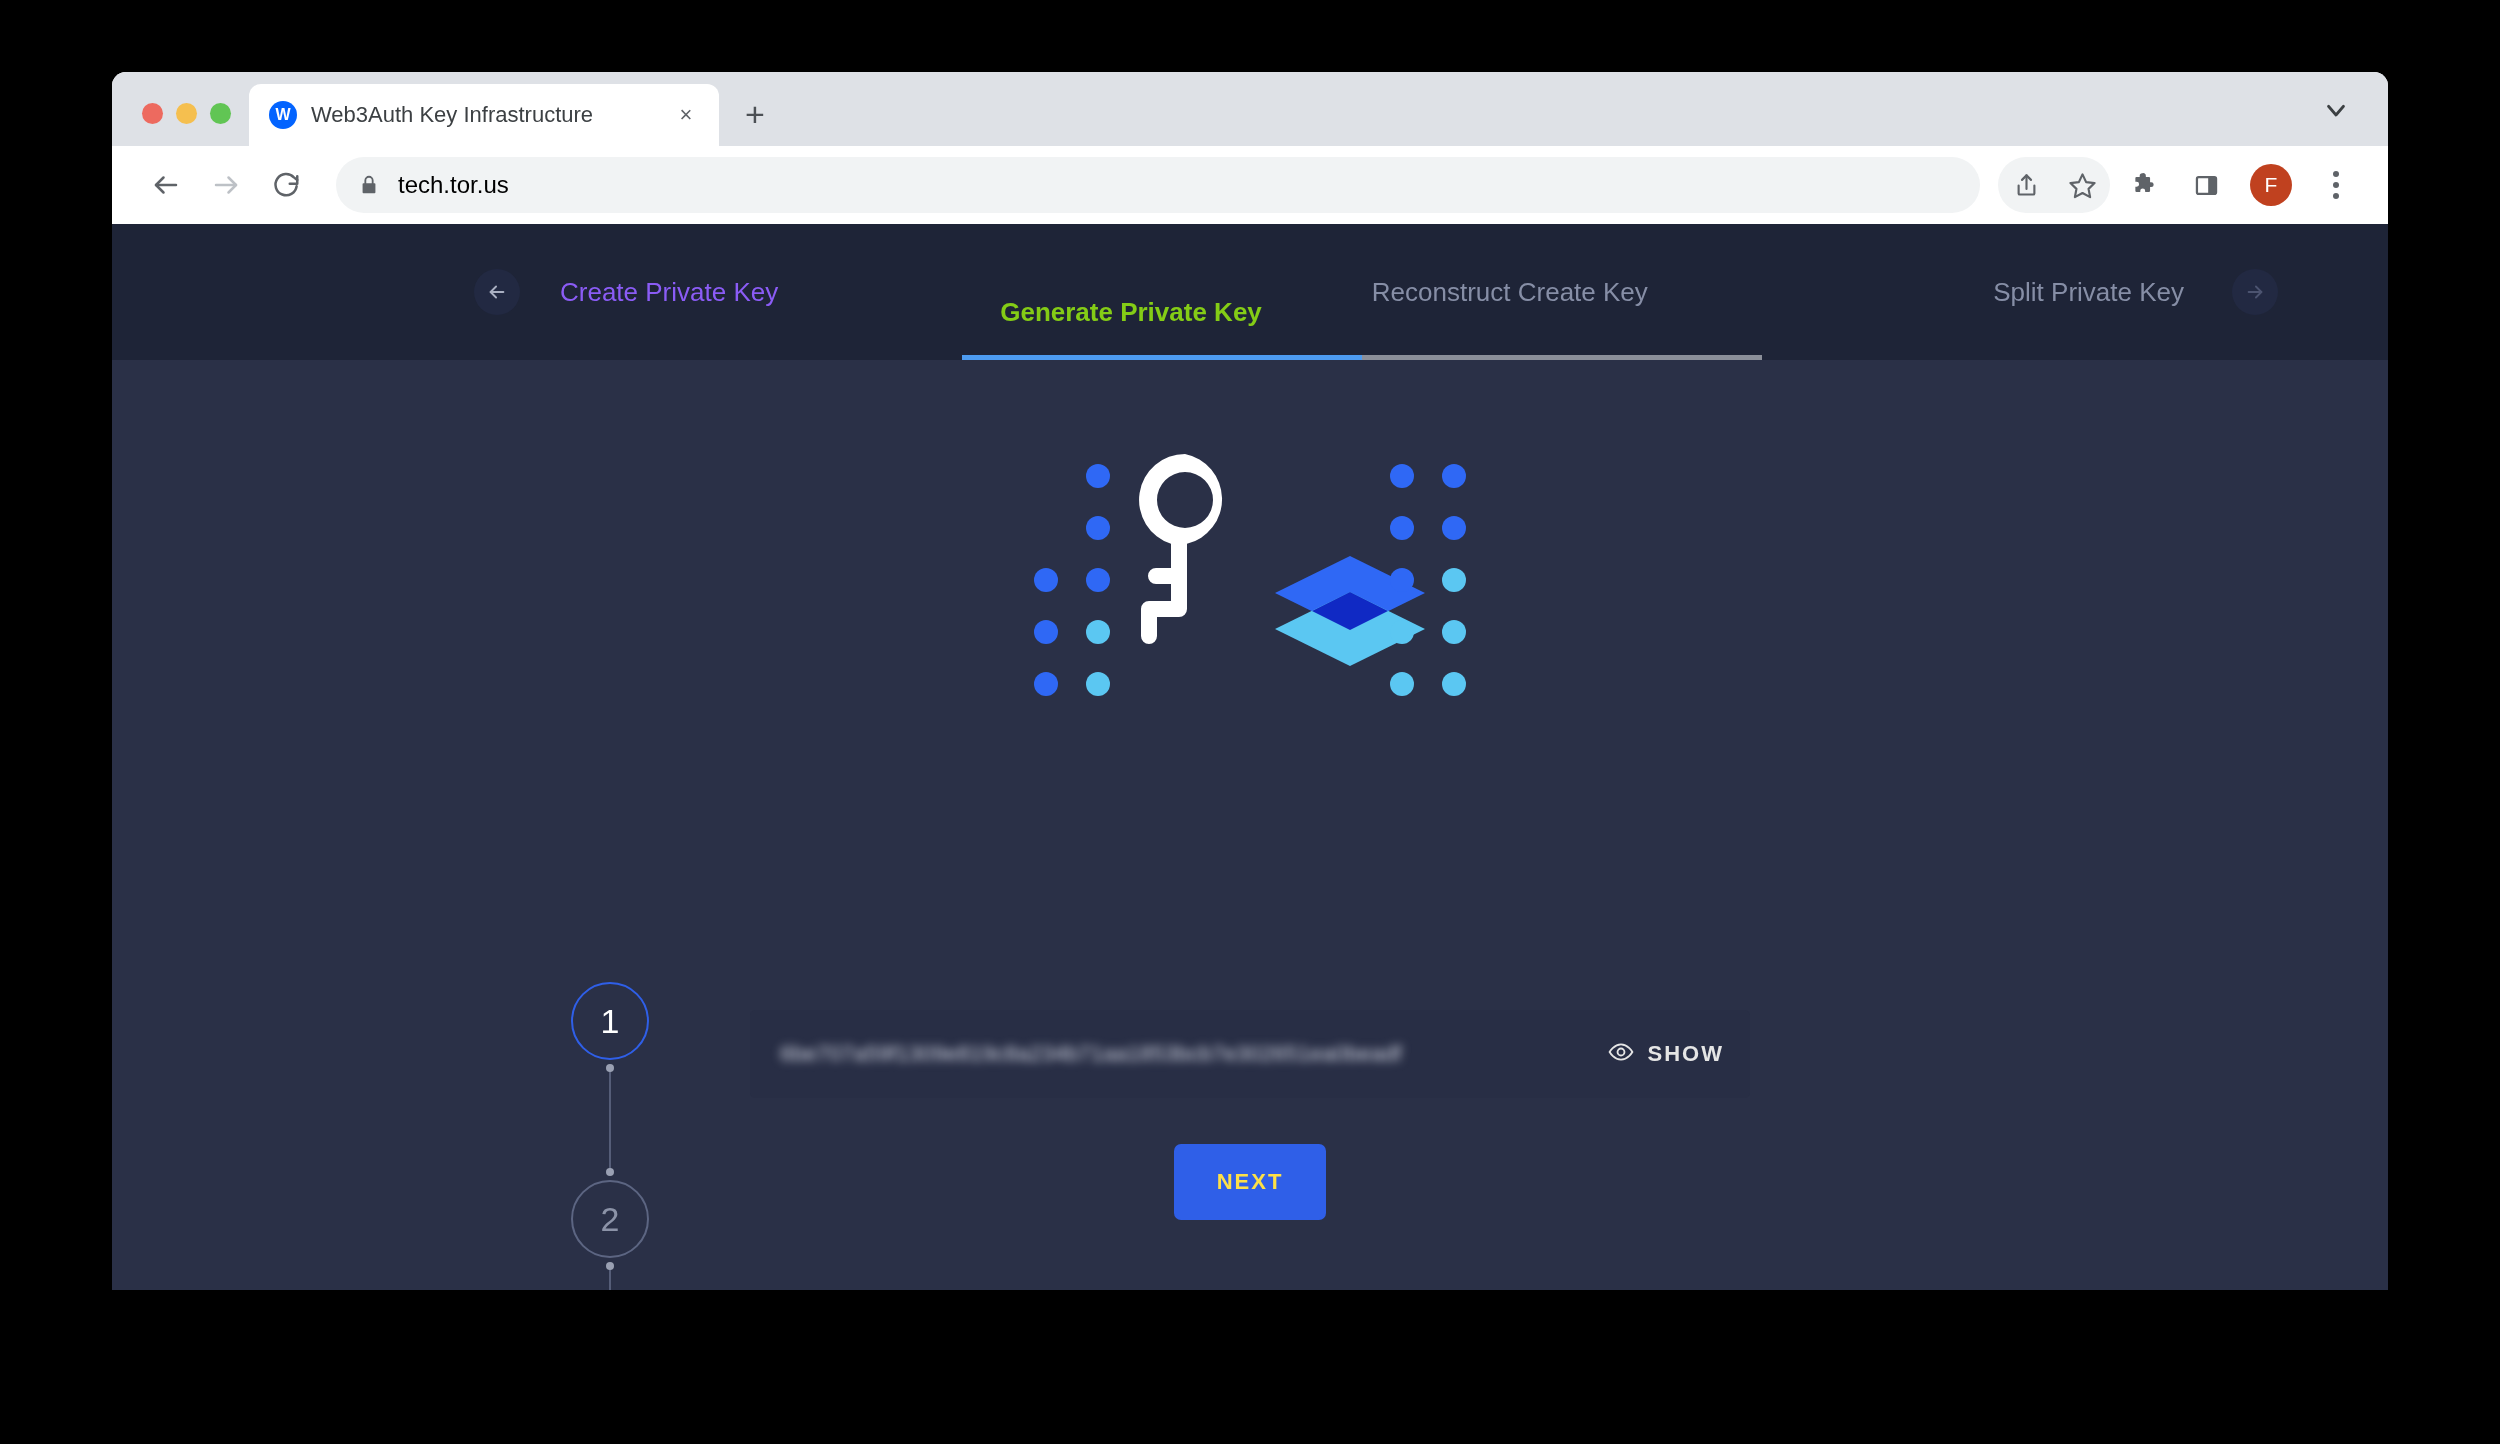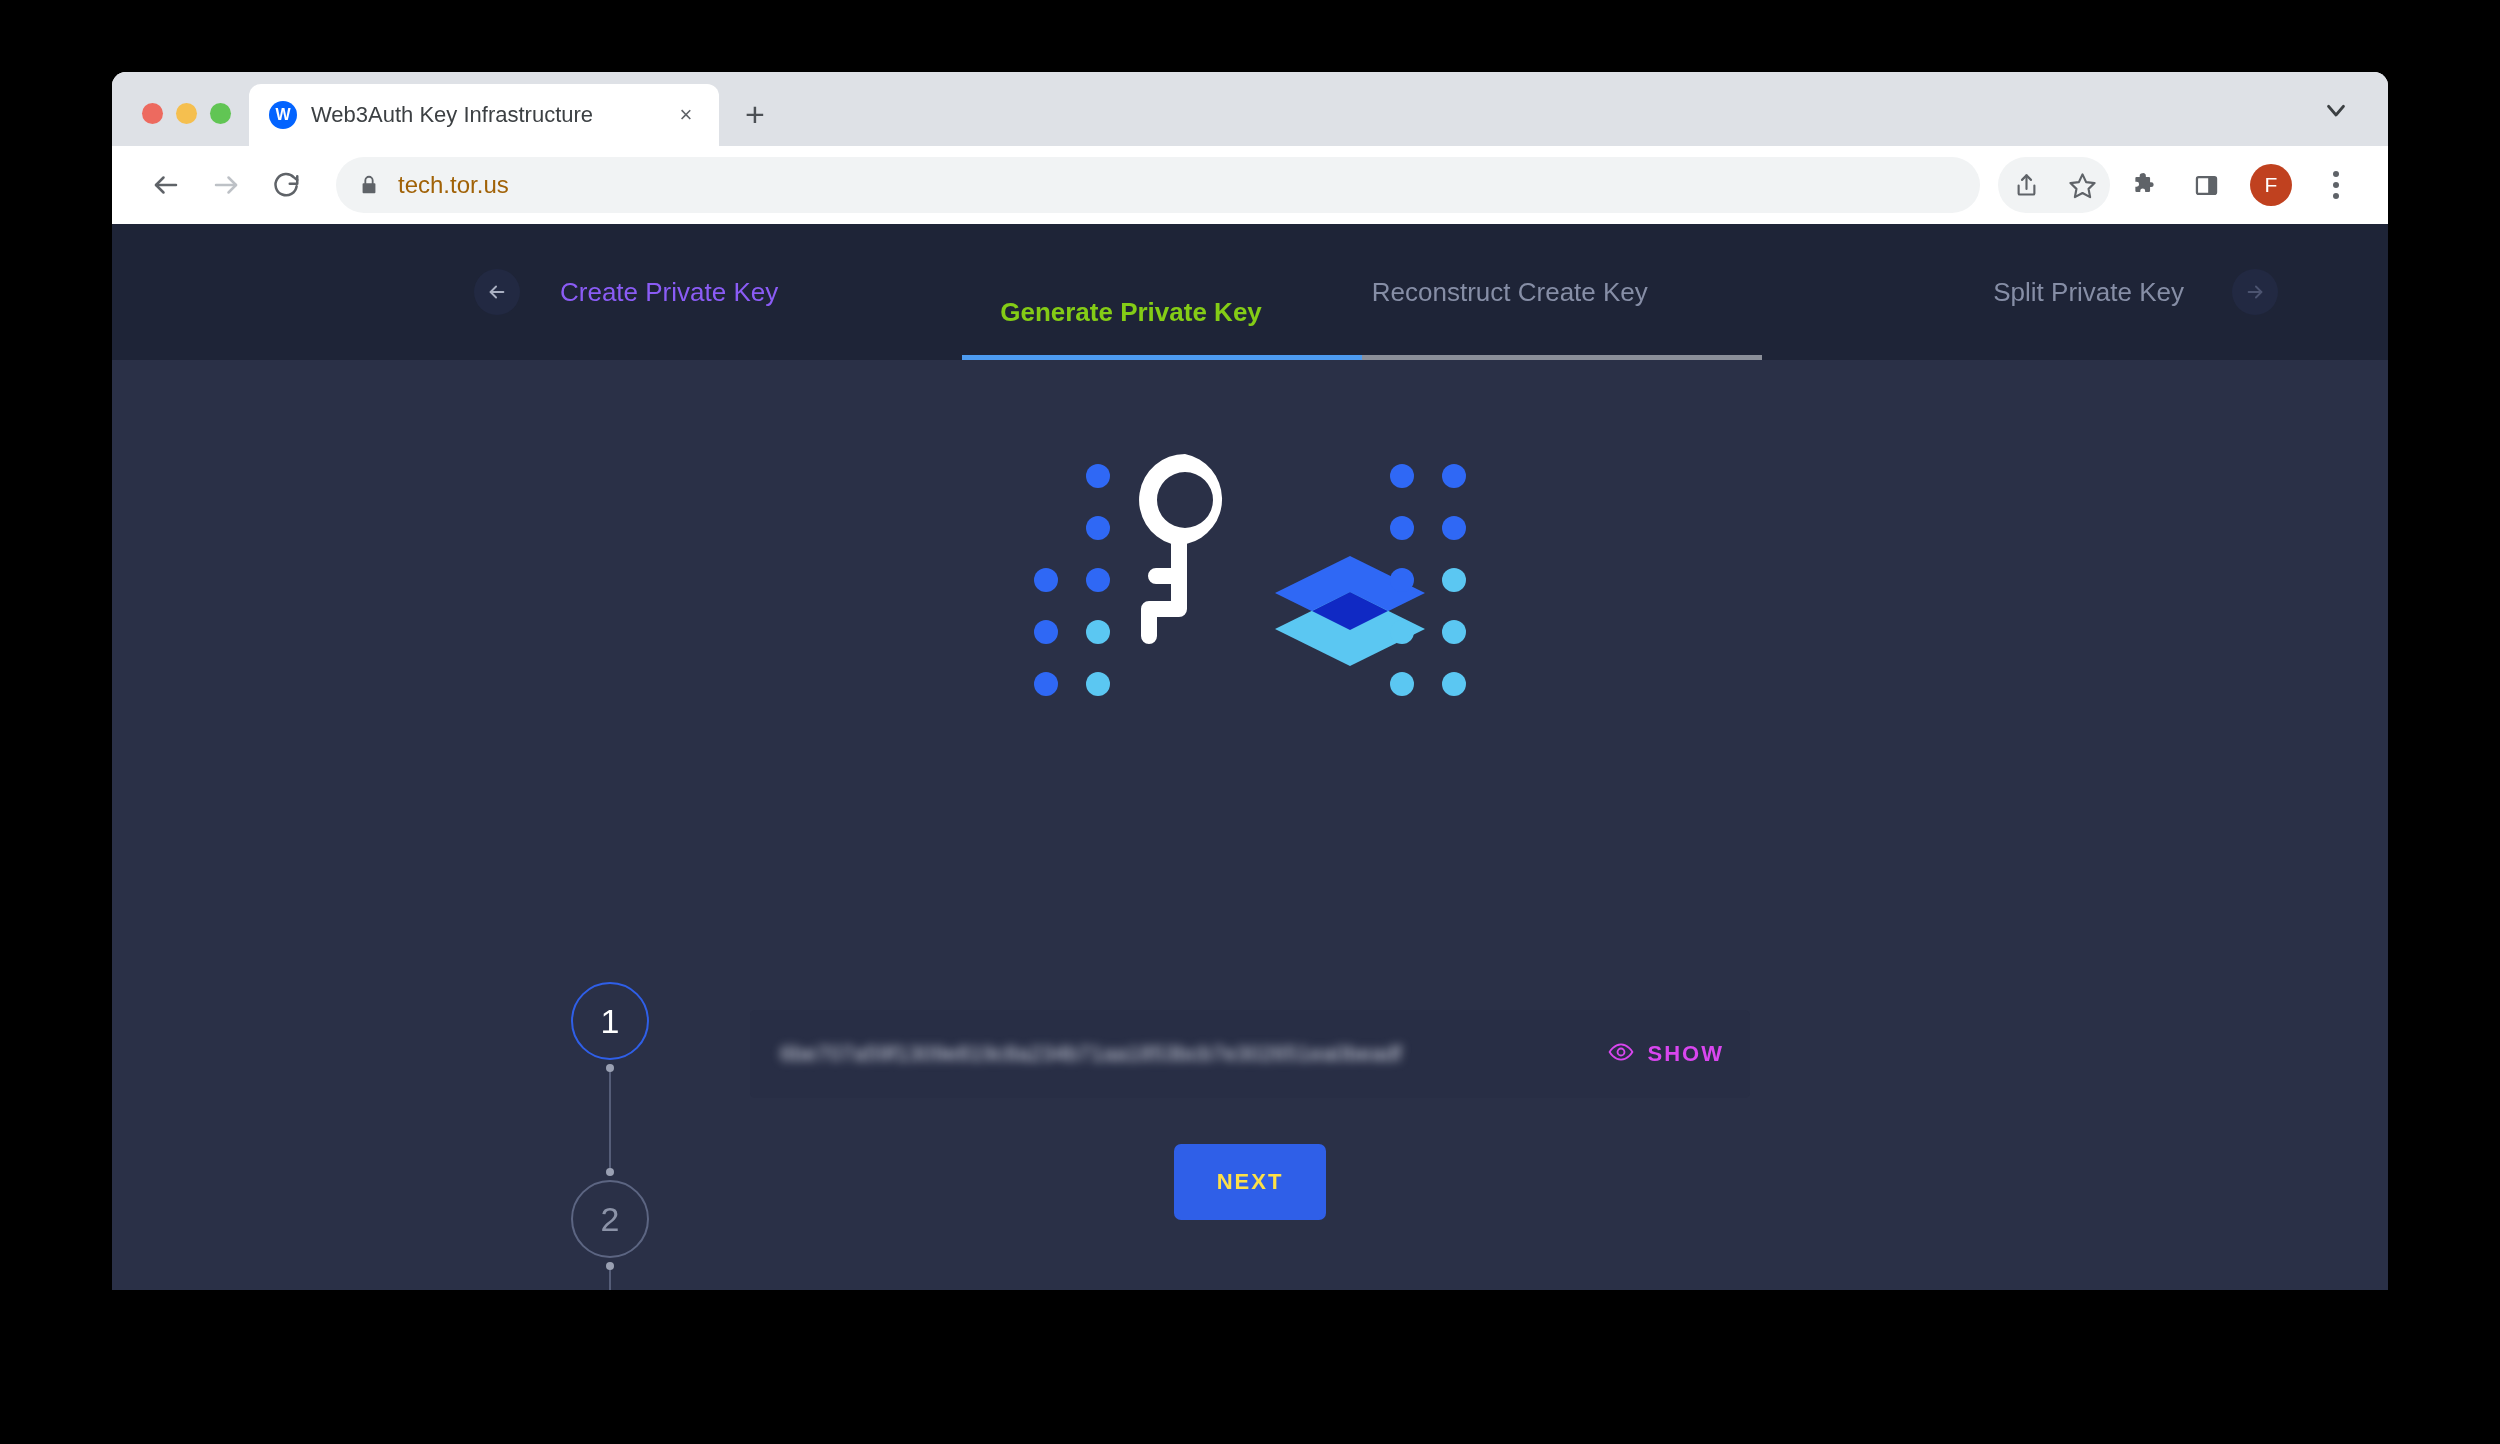--- a/index.html
+++ b/index.html
@@ -96,7 +96,7 @@
     padding: 0 22px; gap: 18px;
   }
   #omnibox-lock { color: #5f6368; display: flex; align-items: center; }
-  #omnibox-url { font-size: 24px; color: #a16207; }
+  #omnibox-url { font-size: 24px; color: #000000; }
   #toolbar-right { display: flex; align-items: center; gap: 6px; }
   .tool-icon {
     width: 56px; height: 56px; flex: none;

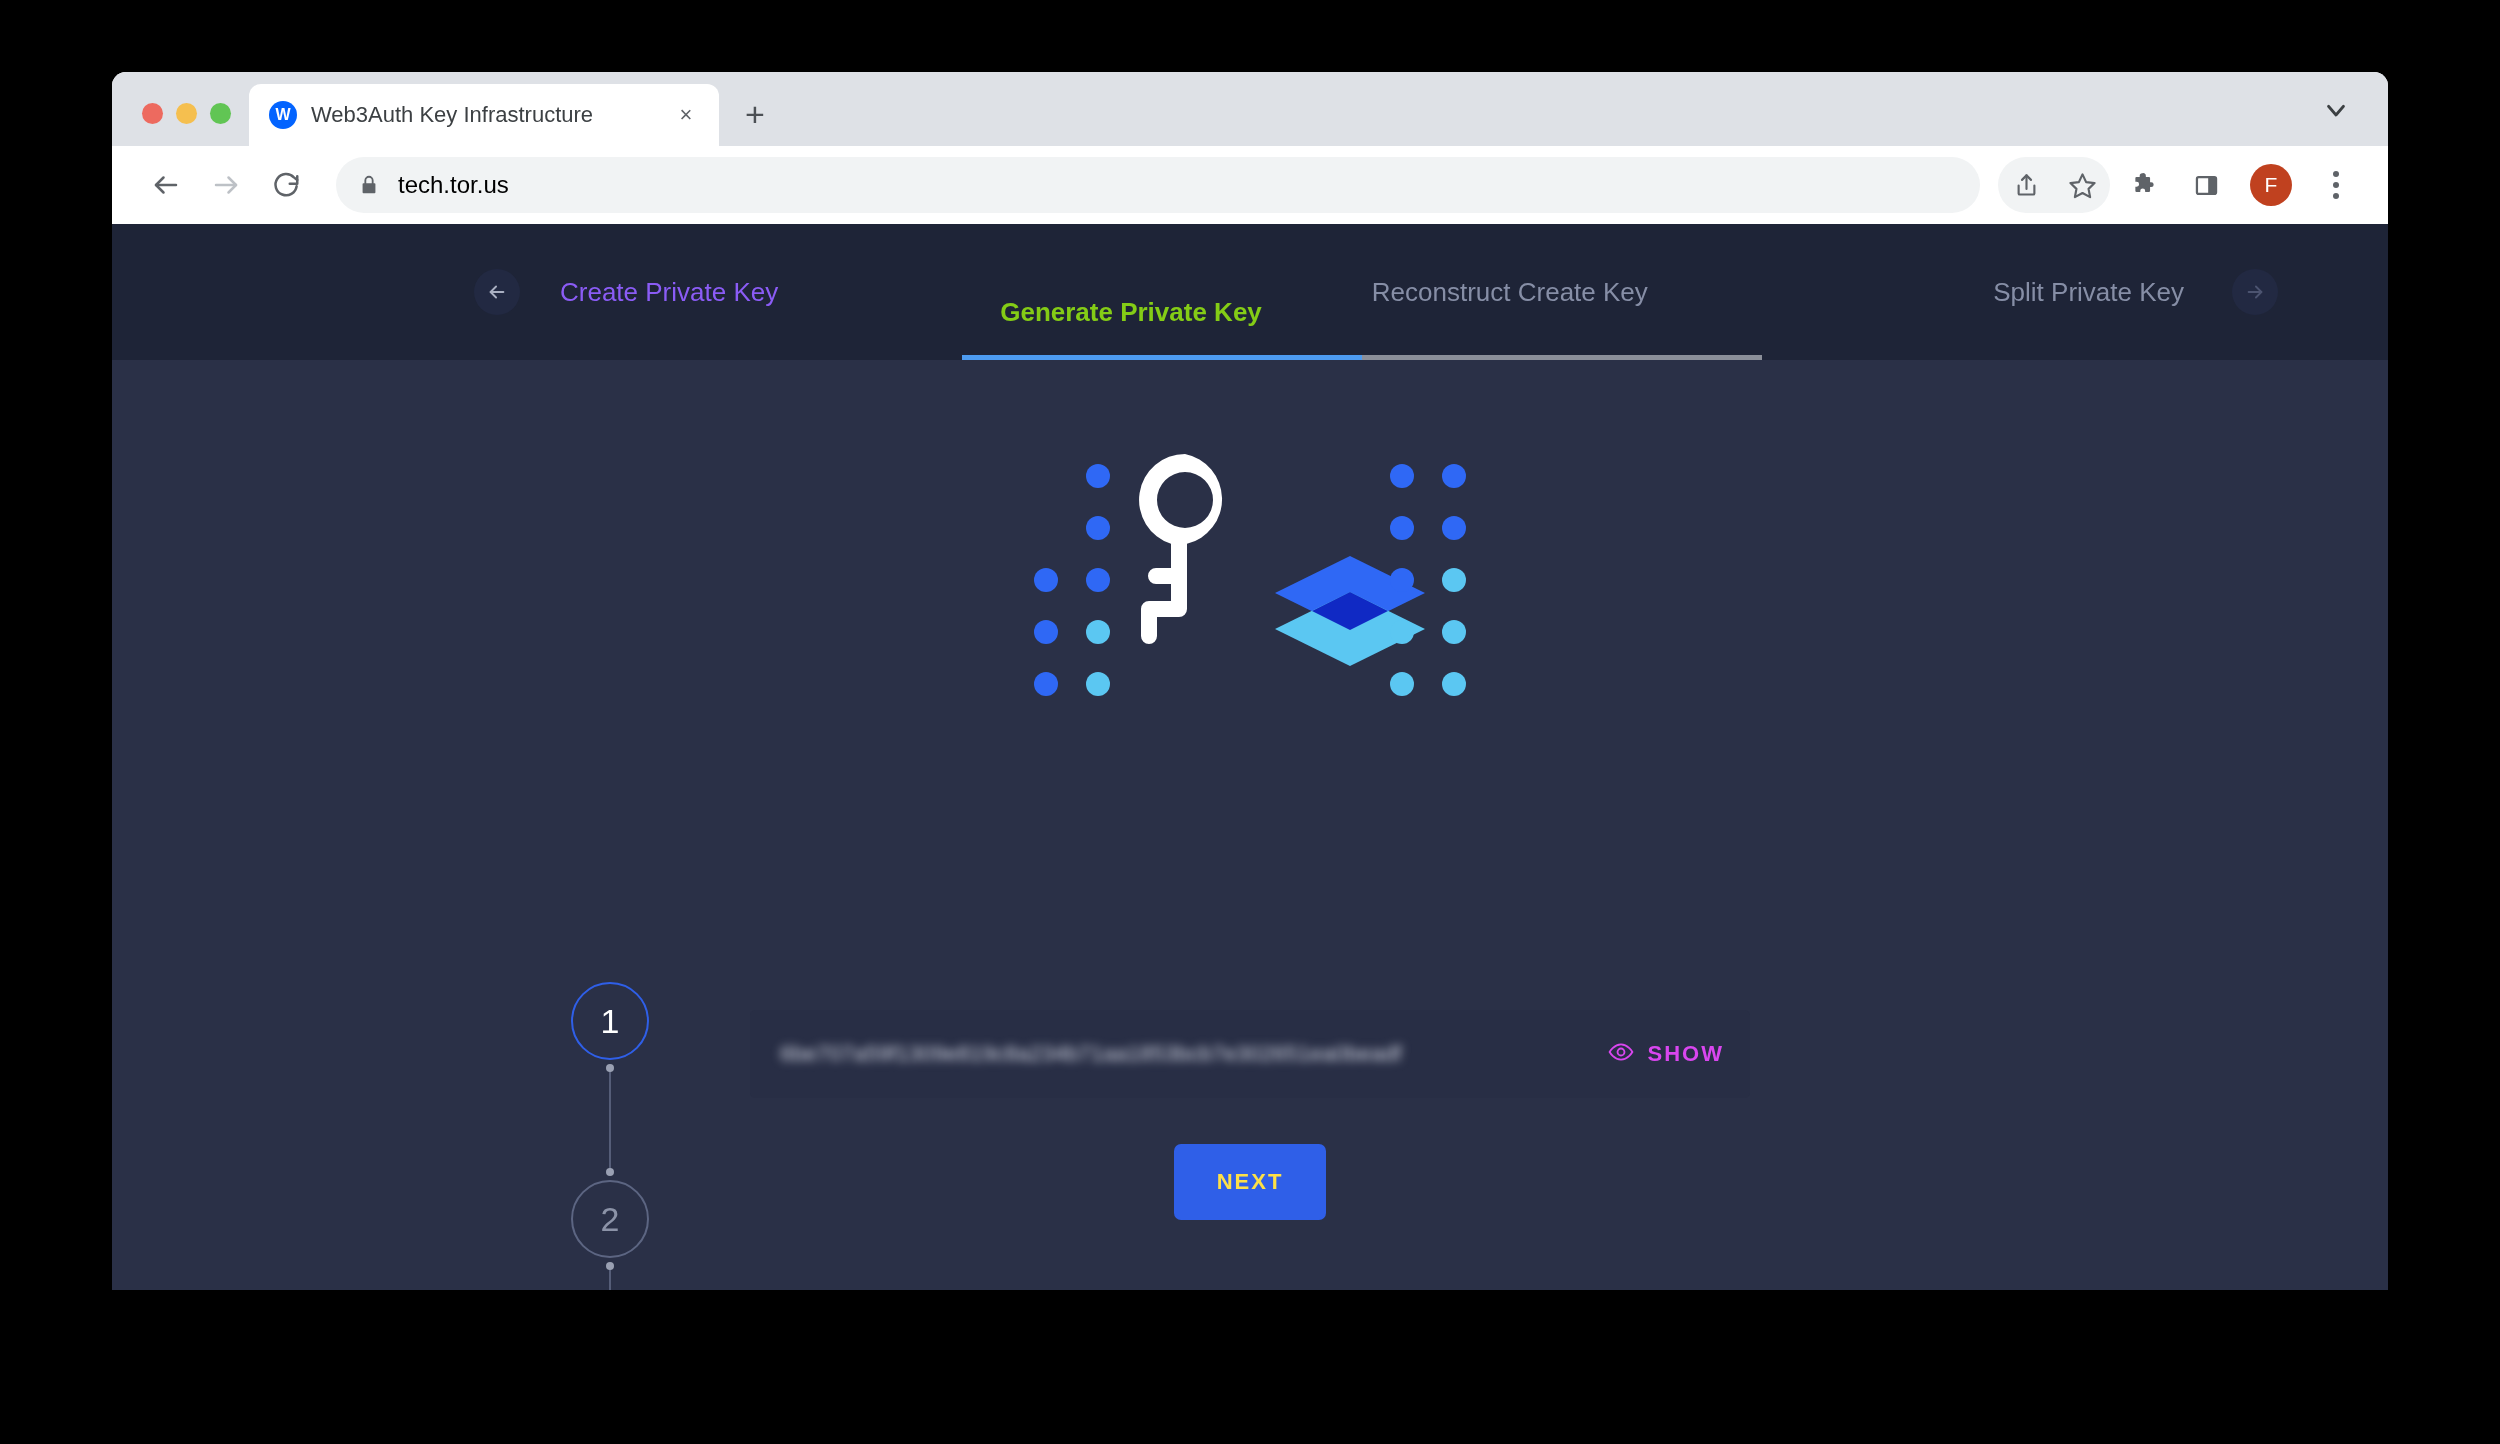--- a/index.html
+++ b/index.html
@@ -254,7 +254,7 @@
   }
   #show-toggle {
     display: flex; align-items: center; gap: 14px;
-    color: #d946ef; flex: none;
+    color: #e5e5e5; flex: none;
   }
   #show-label { font-size: 22px; letter-spacing: 2px; font-weight: bold; }
   #next-button {

